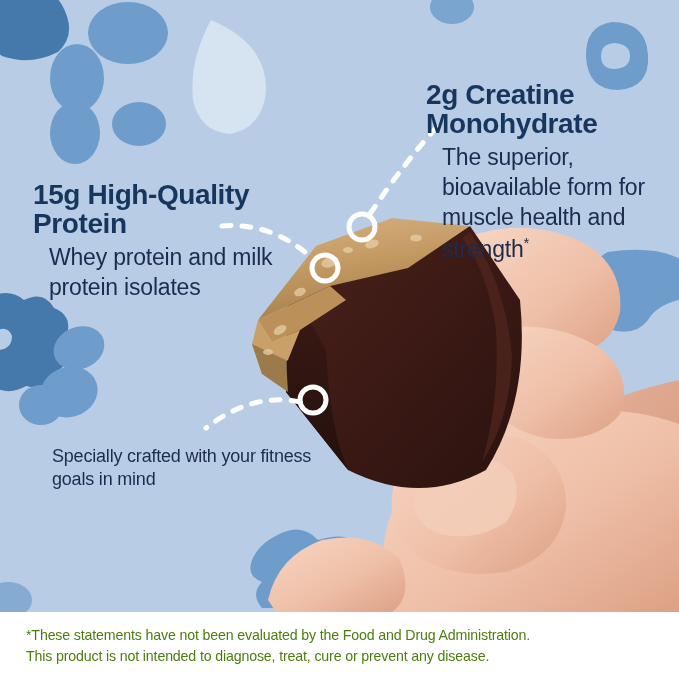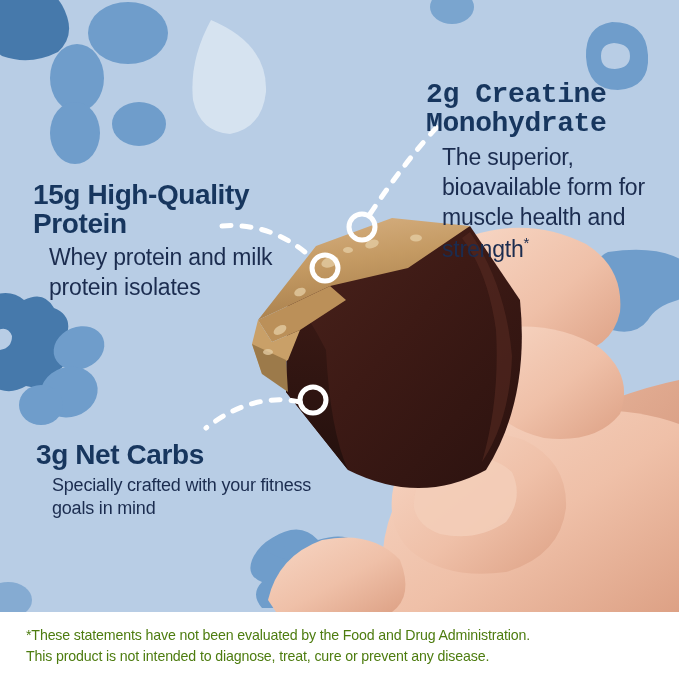--- a/index.html
+++ b/index.html
@@ -65,7 +65,7 @@
     top: 80px;
     width: 246px;
   }
-  #callout-creatine .callout-title { font-size: 28px; line-height: 1.04; font-family: Liberation Mono, monospace; }
+  #callout-creatine .callout-title { font-size: 28px; line-height: 1.04; }
   #callout-creatine .callout-desc  { font-size: 23px; line-height: 1.30; margin-top: 5px; }
 
   #callout-carbs {

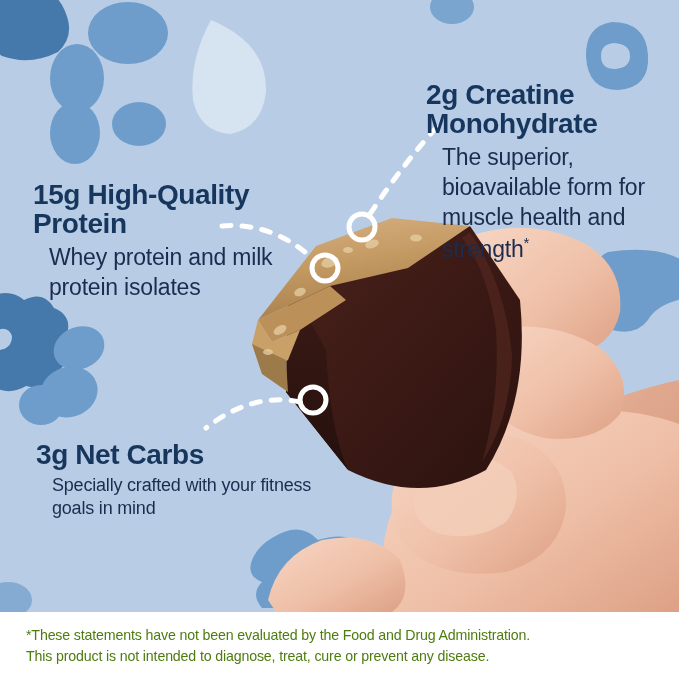--- a/index.html
+++ b/index.html
@@ -240,7 +240,6 @@
   </div>
 
   <div class="callout" id="callout-carbs">
-    <h2 class="callout-title">3g Net Carbs</h2>
     <p class="callout-desc">Specially crafted with your fitness goals in mind</p>
   </div>
 

